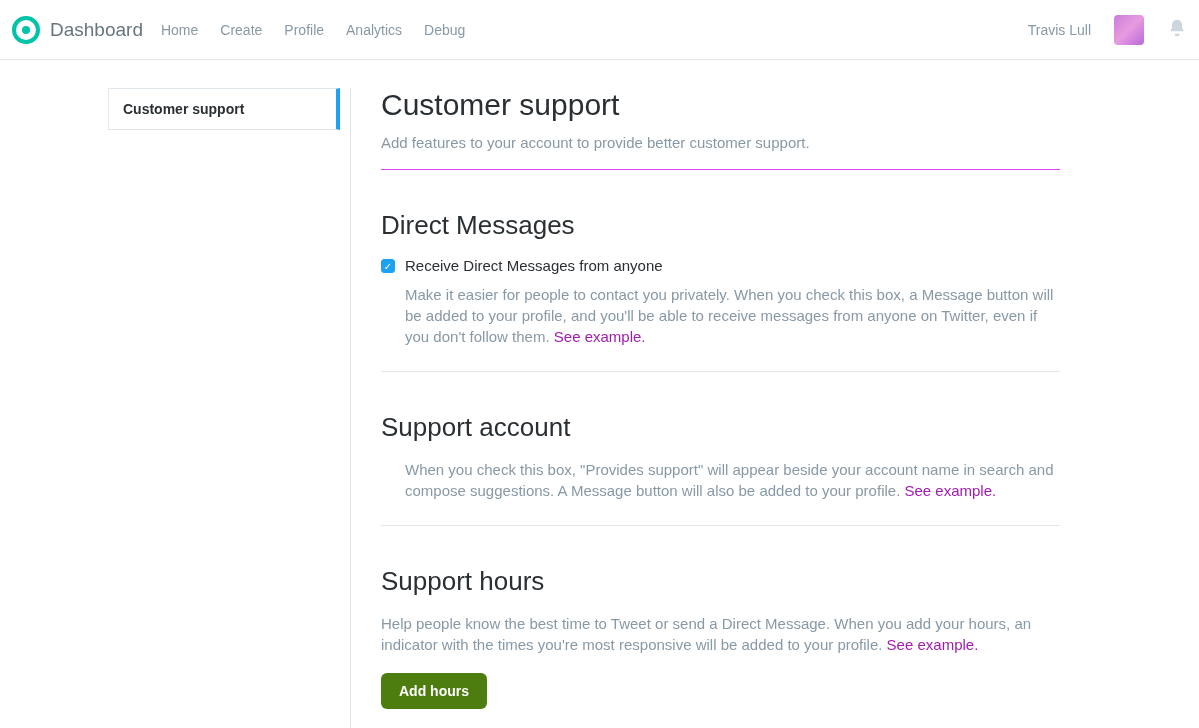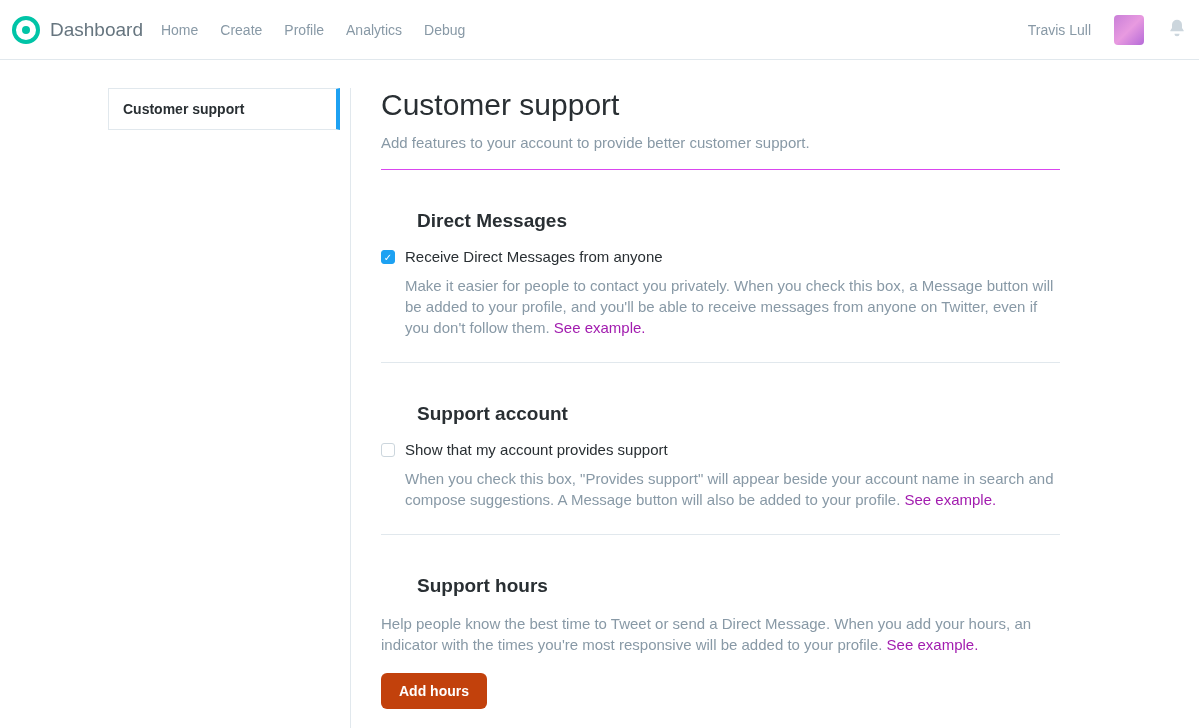--- a/index.html
+++ b/index.html
@@ -22,7 +22,7 @@
 .page-desc { color:#8899a6; font-size: 15px; padding-bottom: 18px; border-bottom: 1px solid #d946ef; }
 .section { padding: 40px 0 24px; border-bottom:1px solid #e1e8ed; }
 .section:last-of-type { border-bottom:none; }
-h2 { font-size: 19px; font-weight: 700; margin-bottom: 16px; margin-left: 36px; }
+h2 { font-size: 26px; font-weight: 400; margin-bottom: 16px; }
 .check-row { display:flex; align-items:flex-start; gap:10px; }
 .chk { width:14px; height:14px; border-radius:3px; border:1px solid #ccd6dd; display:inline-flex; align-items:center; justify-content:center; flex-shrink:0; margin-top:2px; cursor:pointer; }
 .chk.checked { background:#1da1f2; border-color:#1da1f2; color:#fff; font-size:10px; }

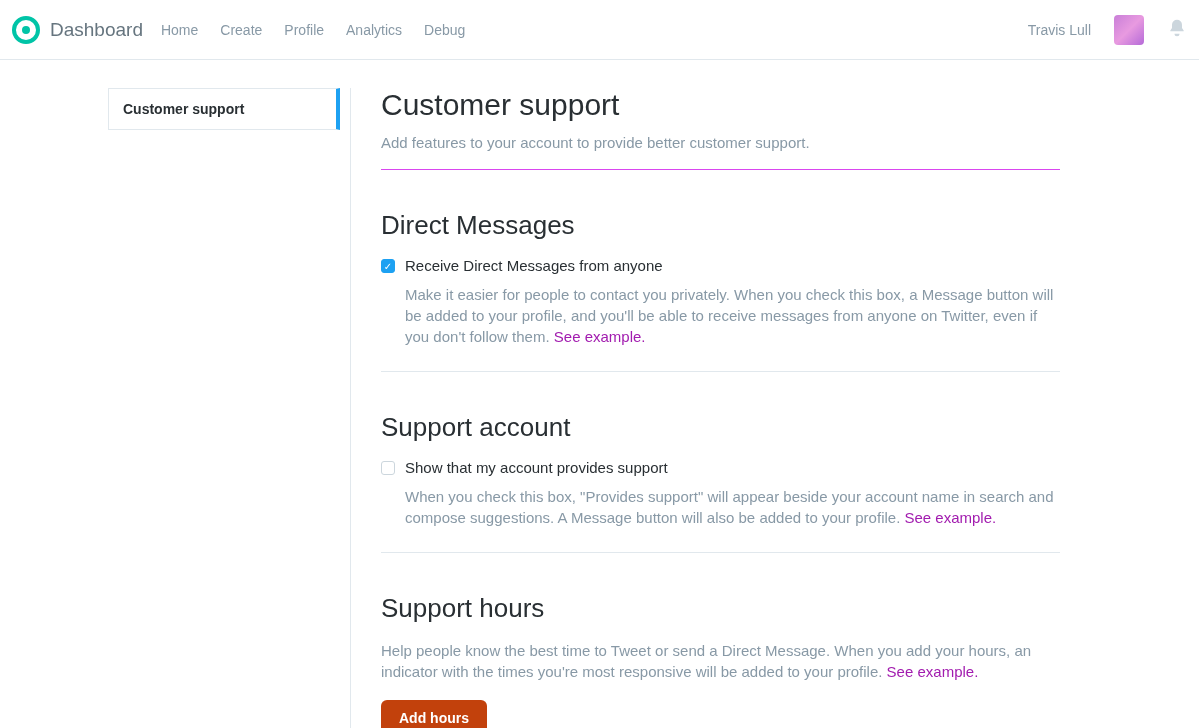--- a/index.html
+++ b/index.html
@@ -79,10 +79,6 @@
 
     <section class="section">
       <h2>Support account</h2>
-      <div class="check-row">
-        <span class="chk"></span>
-        <span class="check-label">Show that my account provides support</span>
-      </div>
       <p class="help">
         <span>When you check this box, "Provides support" will appear beside your account name in search and compose suggestions. A Message button will also be added to your profile. </span>
         <span class="link">See example.</span>

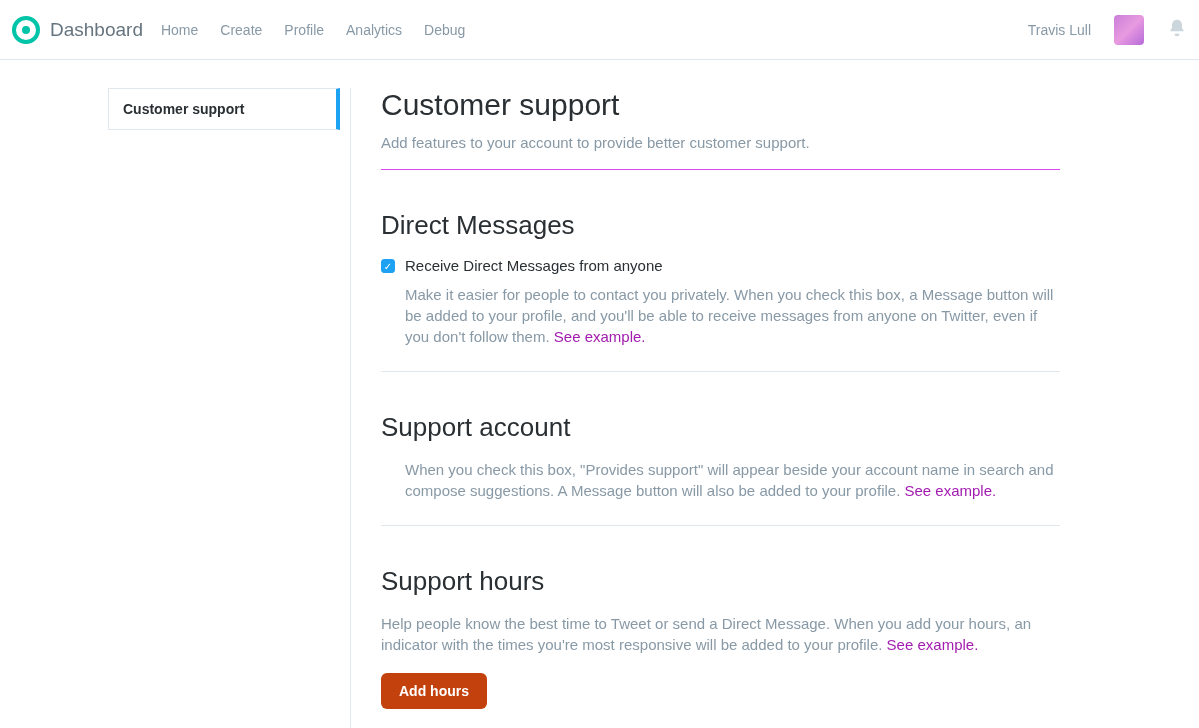--- a/index.html
+++ b/index.html
@@ -30,7 +30,7 @@
 .help { color:#8899a6; font-size:15px; line-height:1.4; margin-top:10px; margin-left:24px; }
 .help-noindent { margin-left:0; }
 .link { color:#a21caf; cursor:pointer; }
-.btn { background:#c2410c; color:#fff; font-size:14px; font-weight:700; padding:10px 18px; border:none; border-radius:6px; cursor:pointer; margin-top:18px; }
+.btn { background:#4d7c0f; color:#fff; font-size:14px; font-weight:700; padding:10px 18px; border:none; border-radius:6px; cursor:pointer; margin-top:18px; }
 </style>
 </head>
 <body>

